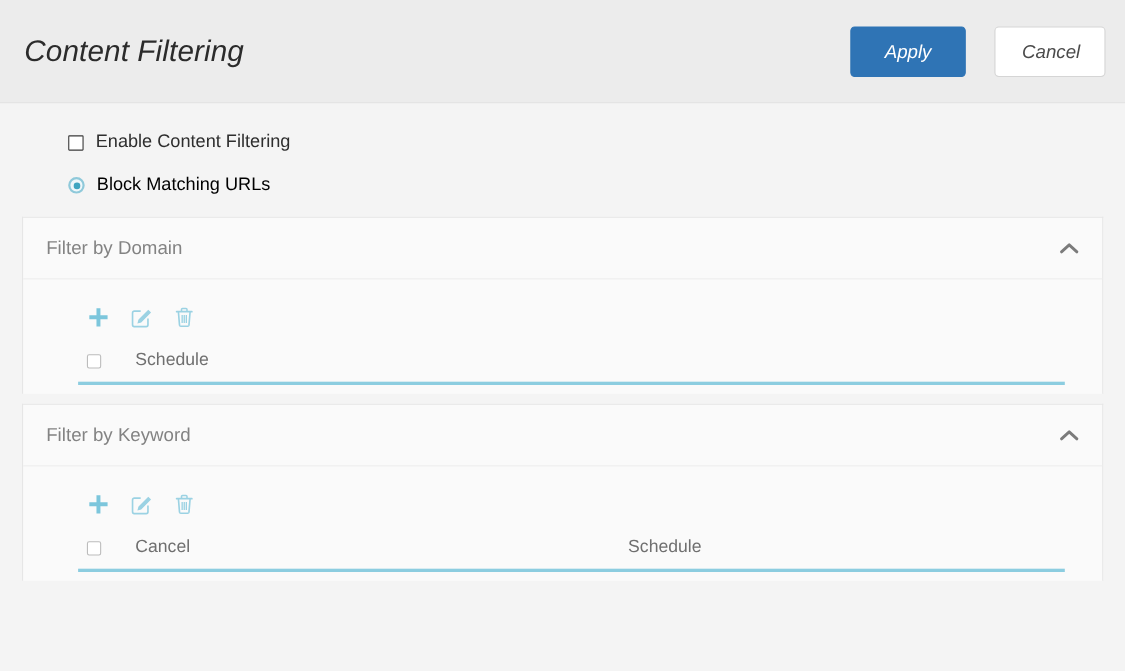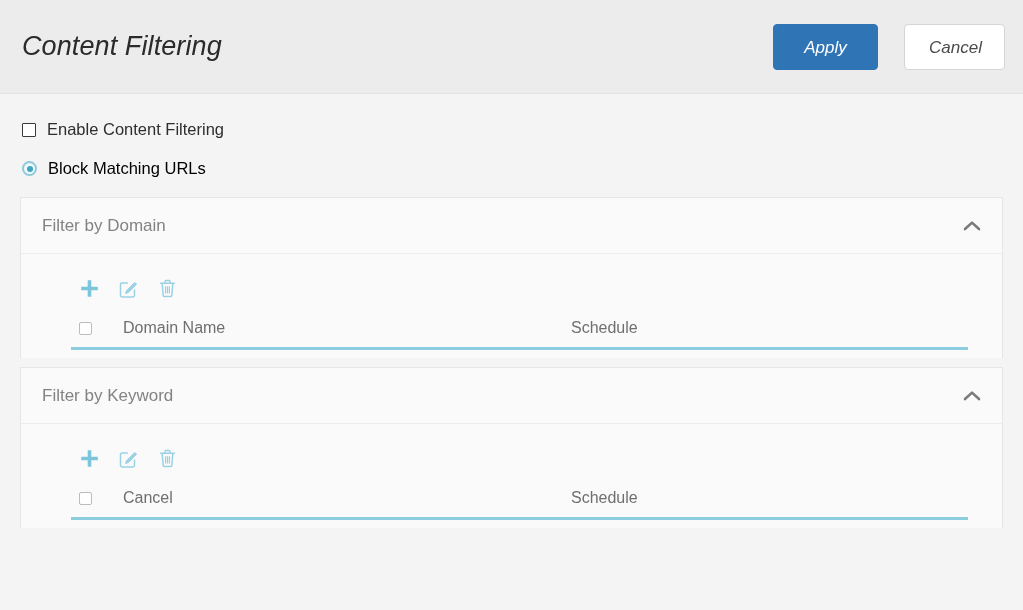--- a/index.html
+++ b/index.html
@@ -81,6 +81,7 @@
     align-items: center;
     padding-left: 22px;
     height: 39px;
+    margin-left: 40px;
   }
 
   .cb-square {

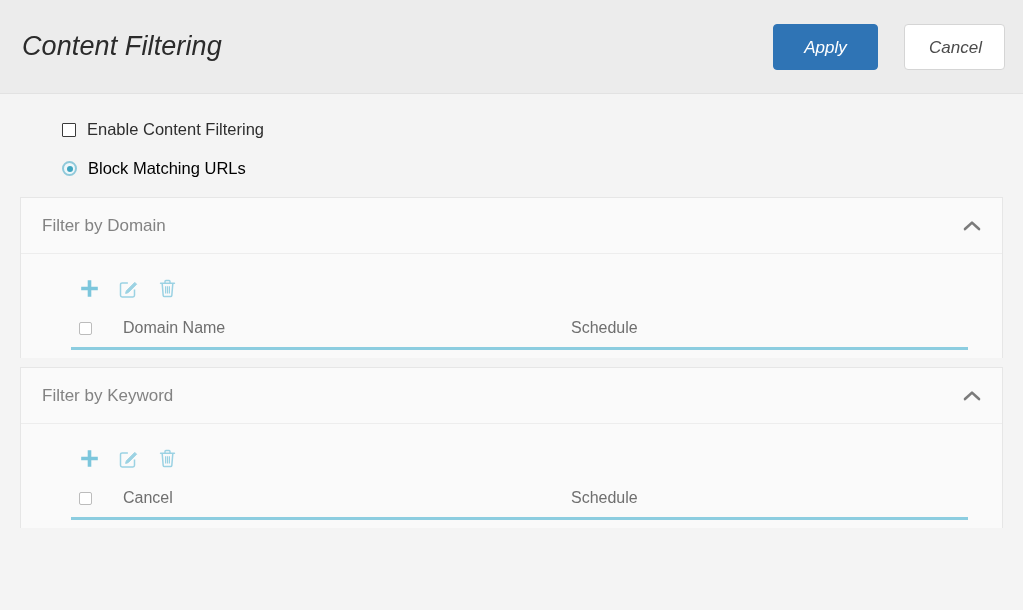--- a/index.html
+++ b/index.html
@@ -270,7 +270,6 @@
         <span class="th-check">
           <span class="cb-light"></span>
         </span>
-        <span class="th th-name">Domain Name</span>
         <span class="th">Schedule</span>
       </div>
 

